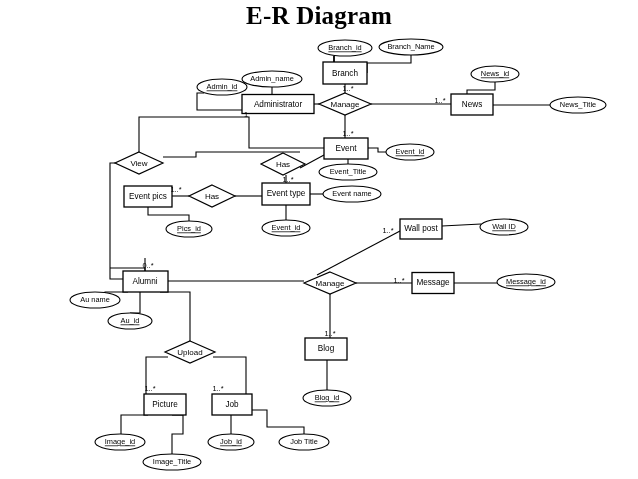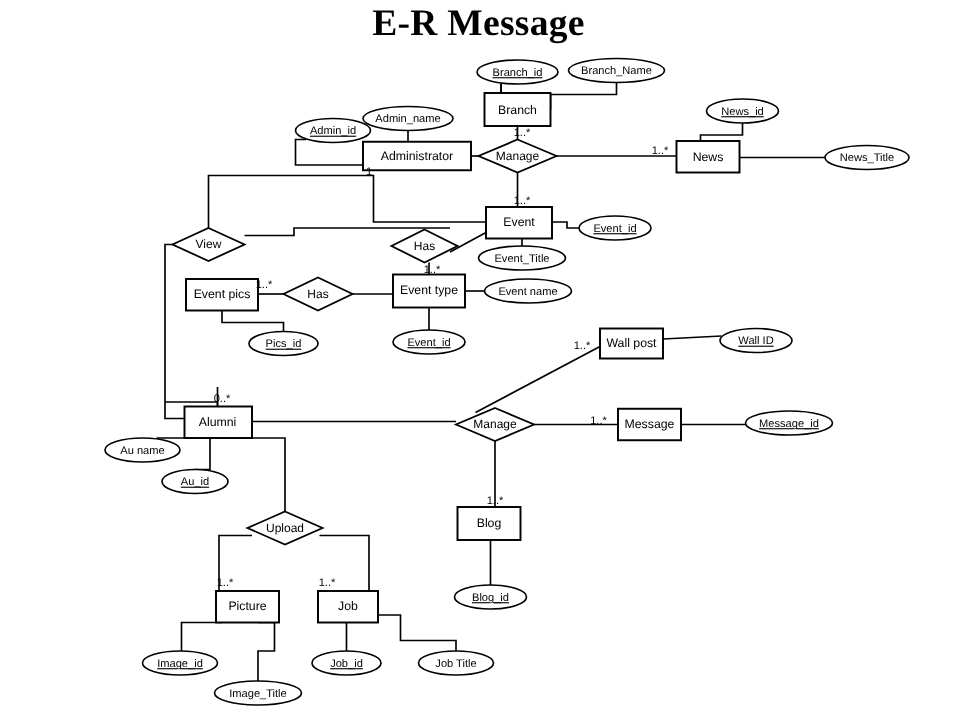--- a/index.html
+++ b/index.html
@@ -73,7 +73,7 @@
 
 <div id="page">
 
-  <div id="diagram-title">E-R Message</div>
+  <div id="diagram-title">E-R Diagram</div>
 
   <svg id="er-canvas" viewBox="0 0 638 479">
 

